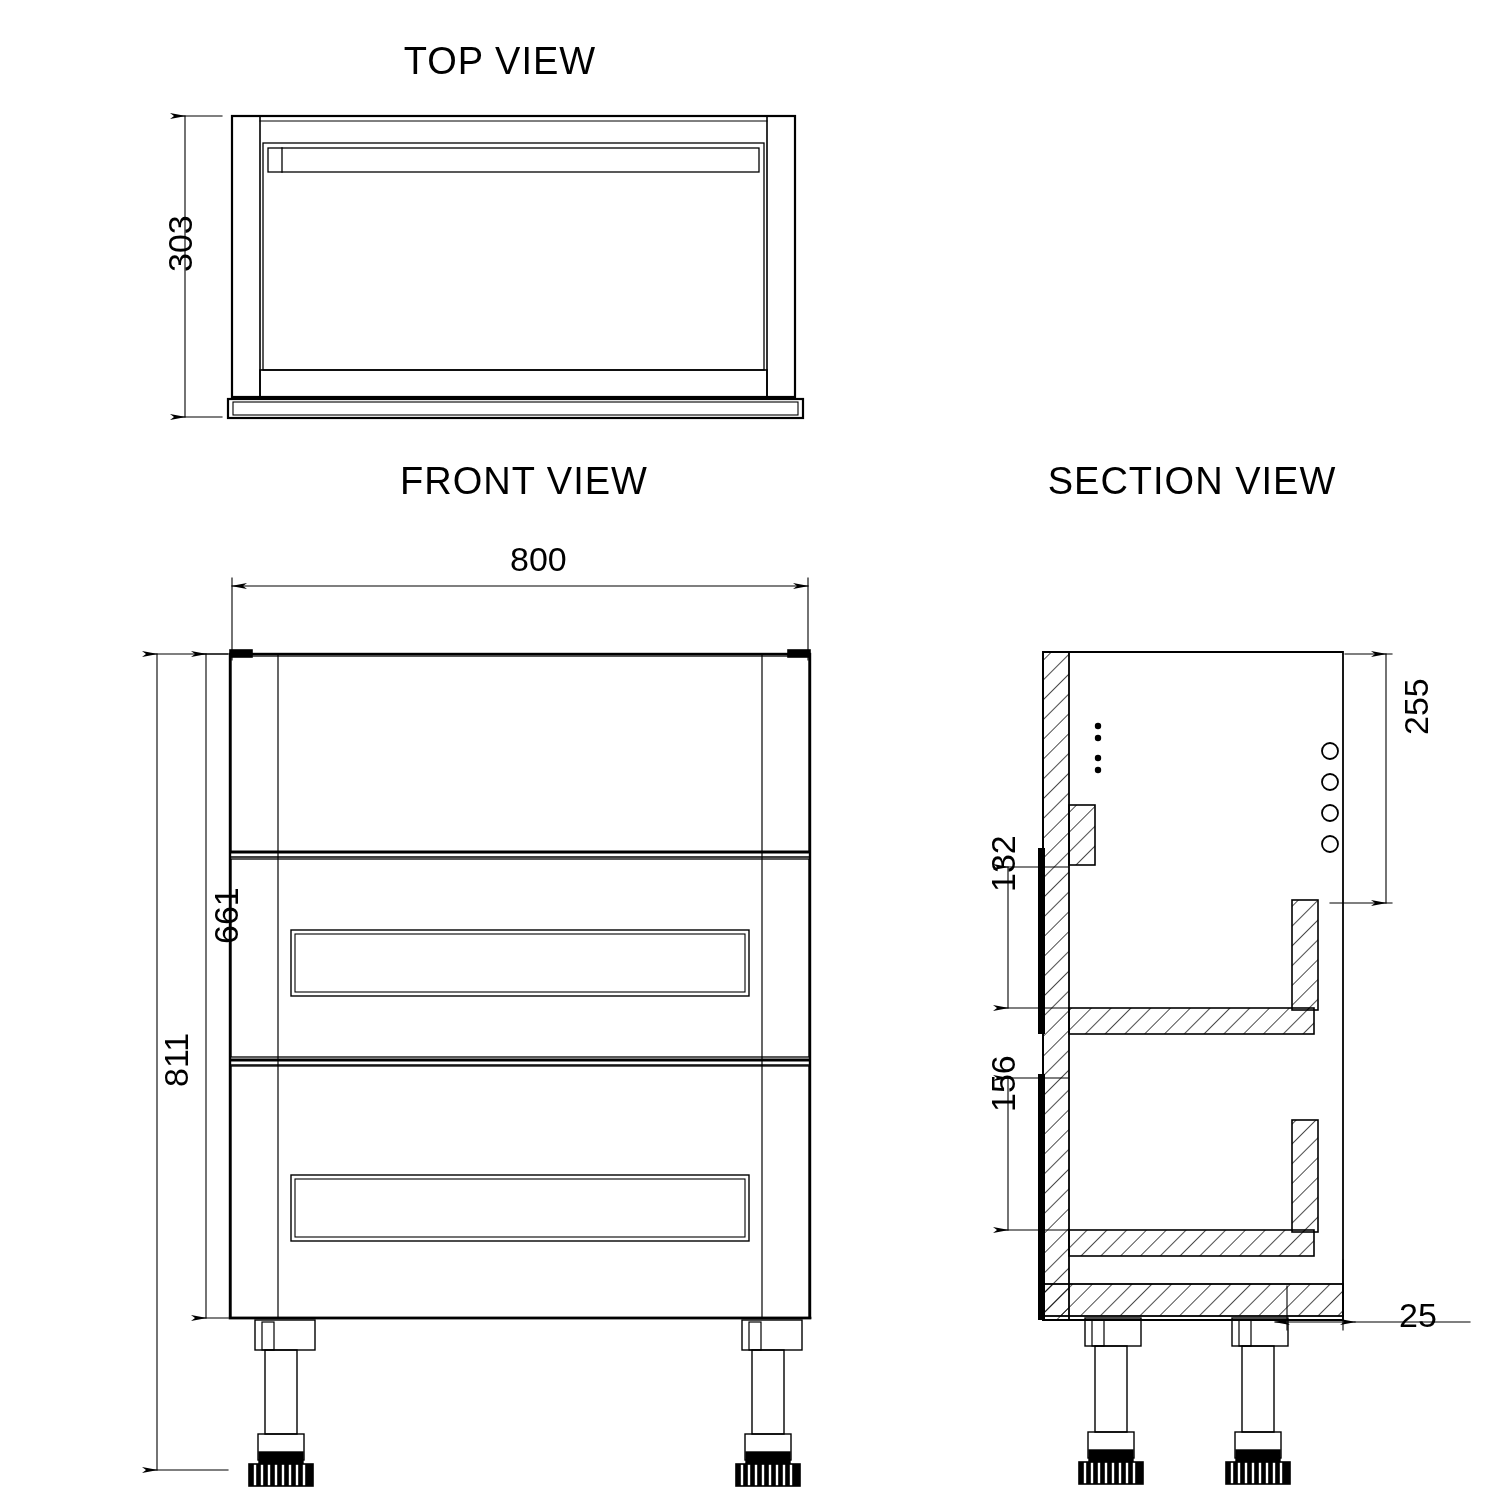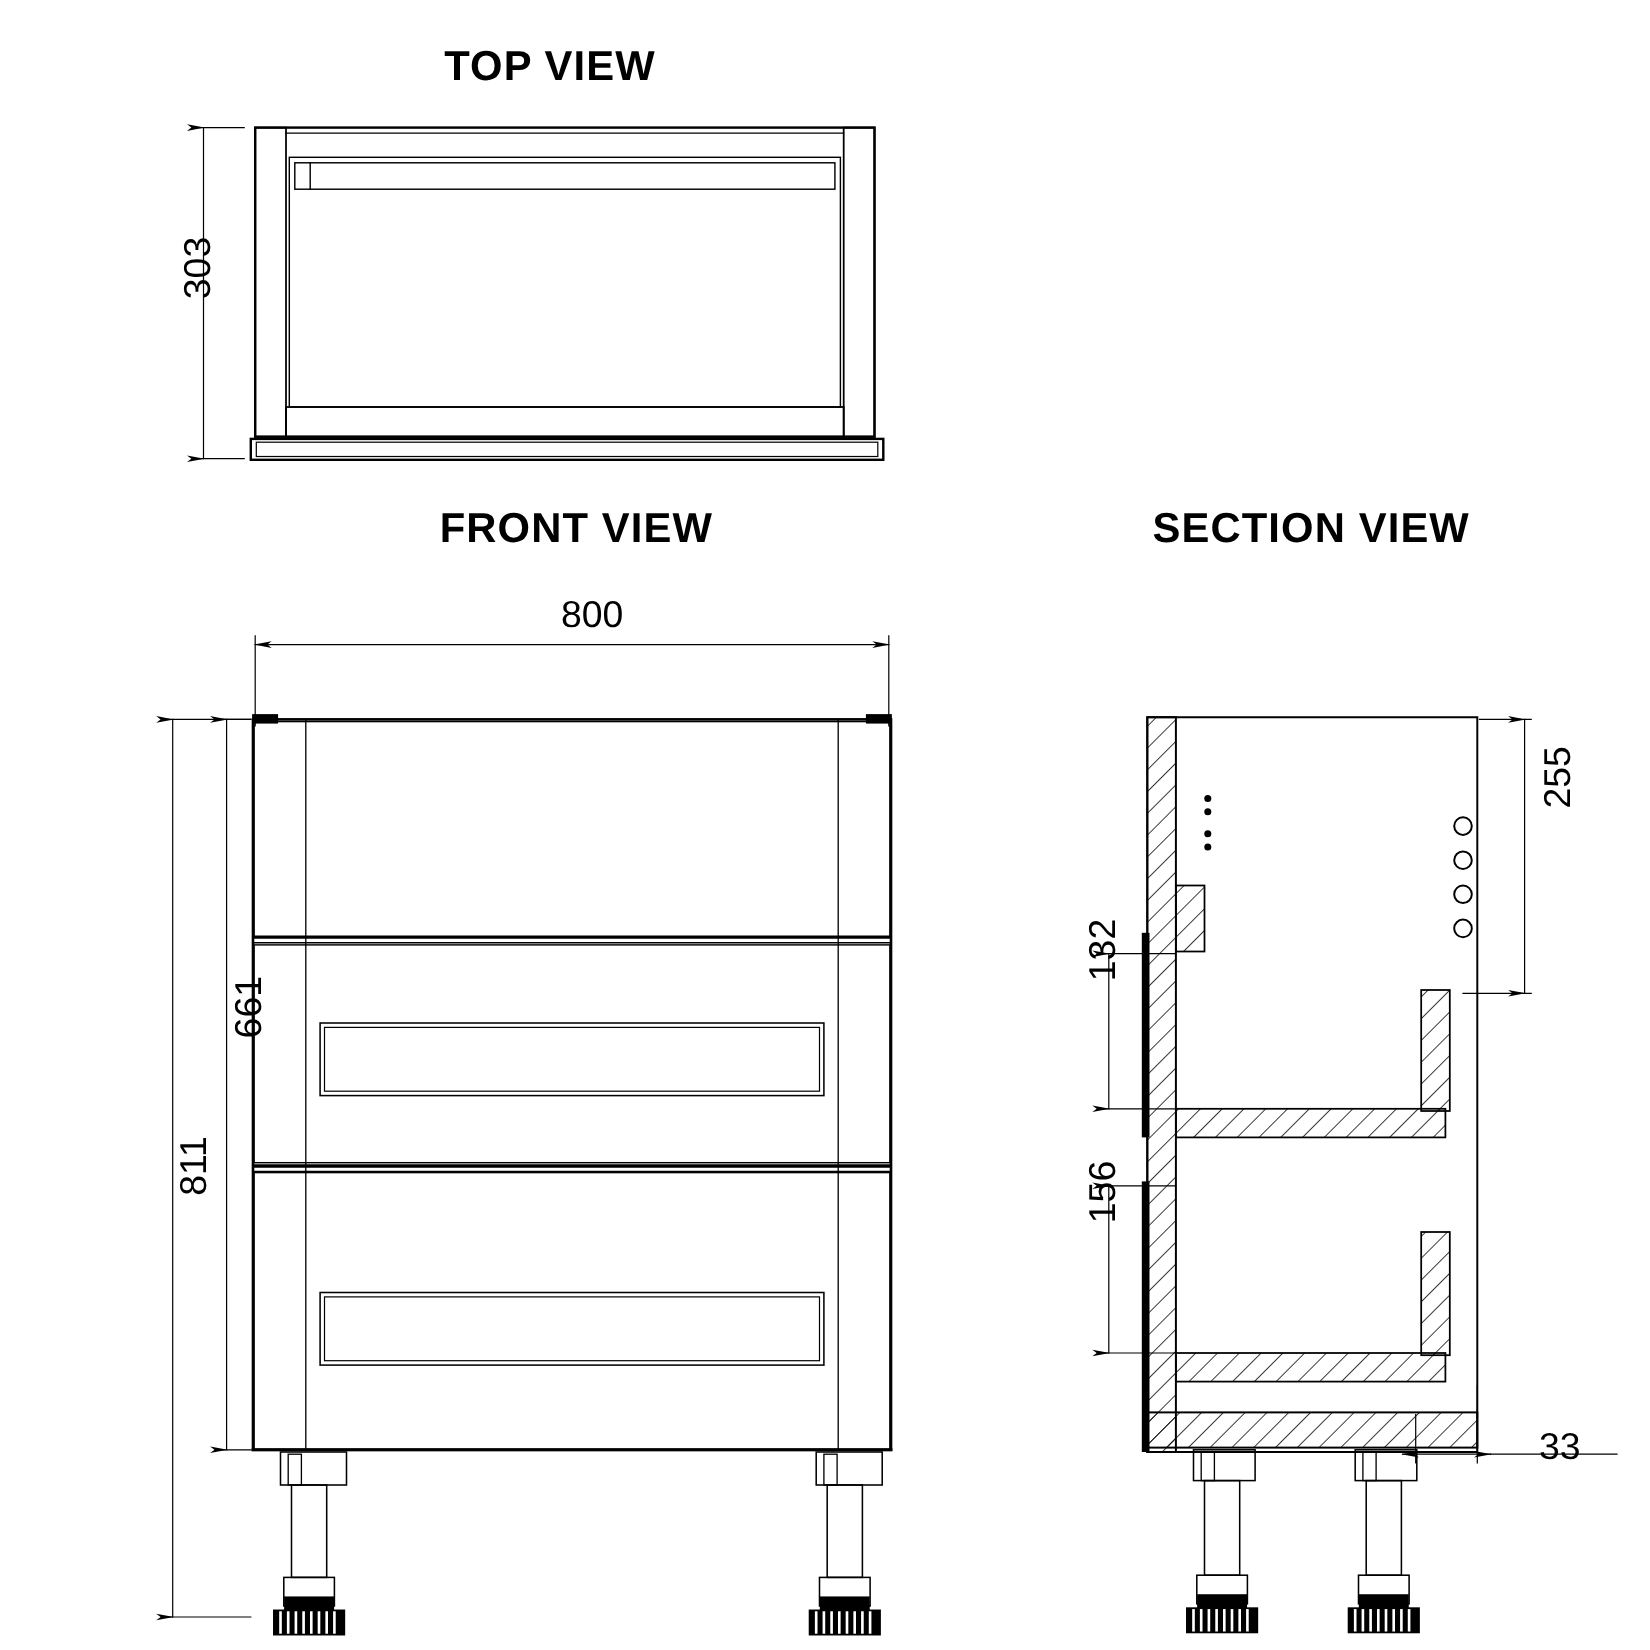--- a/index.html
+++ b/index.html
@@ -19,7 +19,7 @@
     position: absolute;
     font-family: "Liberation Sans", sans-serif;
     font-size: 38px;
-    font-weight: 700;
+    font-weight: 400;
     letter-spacing: 1px;
     color: #000000;
     white-space: nowrap;

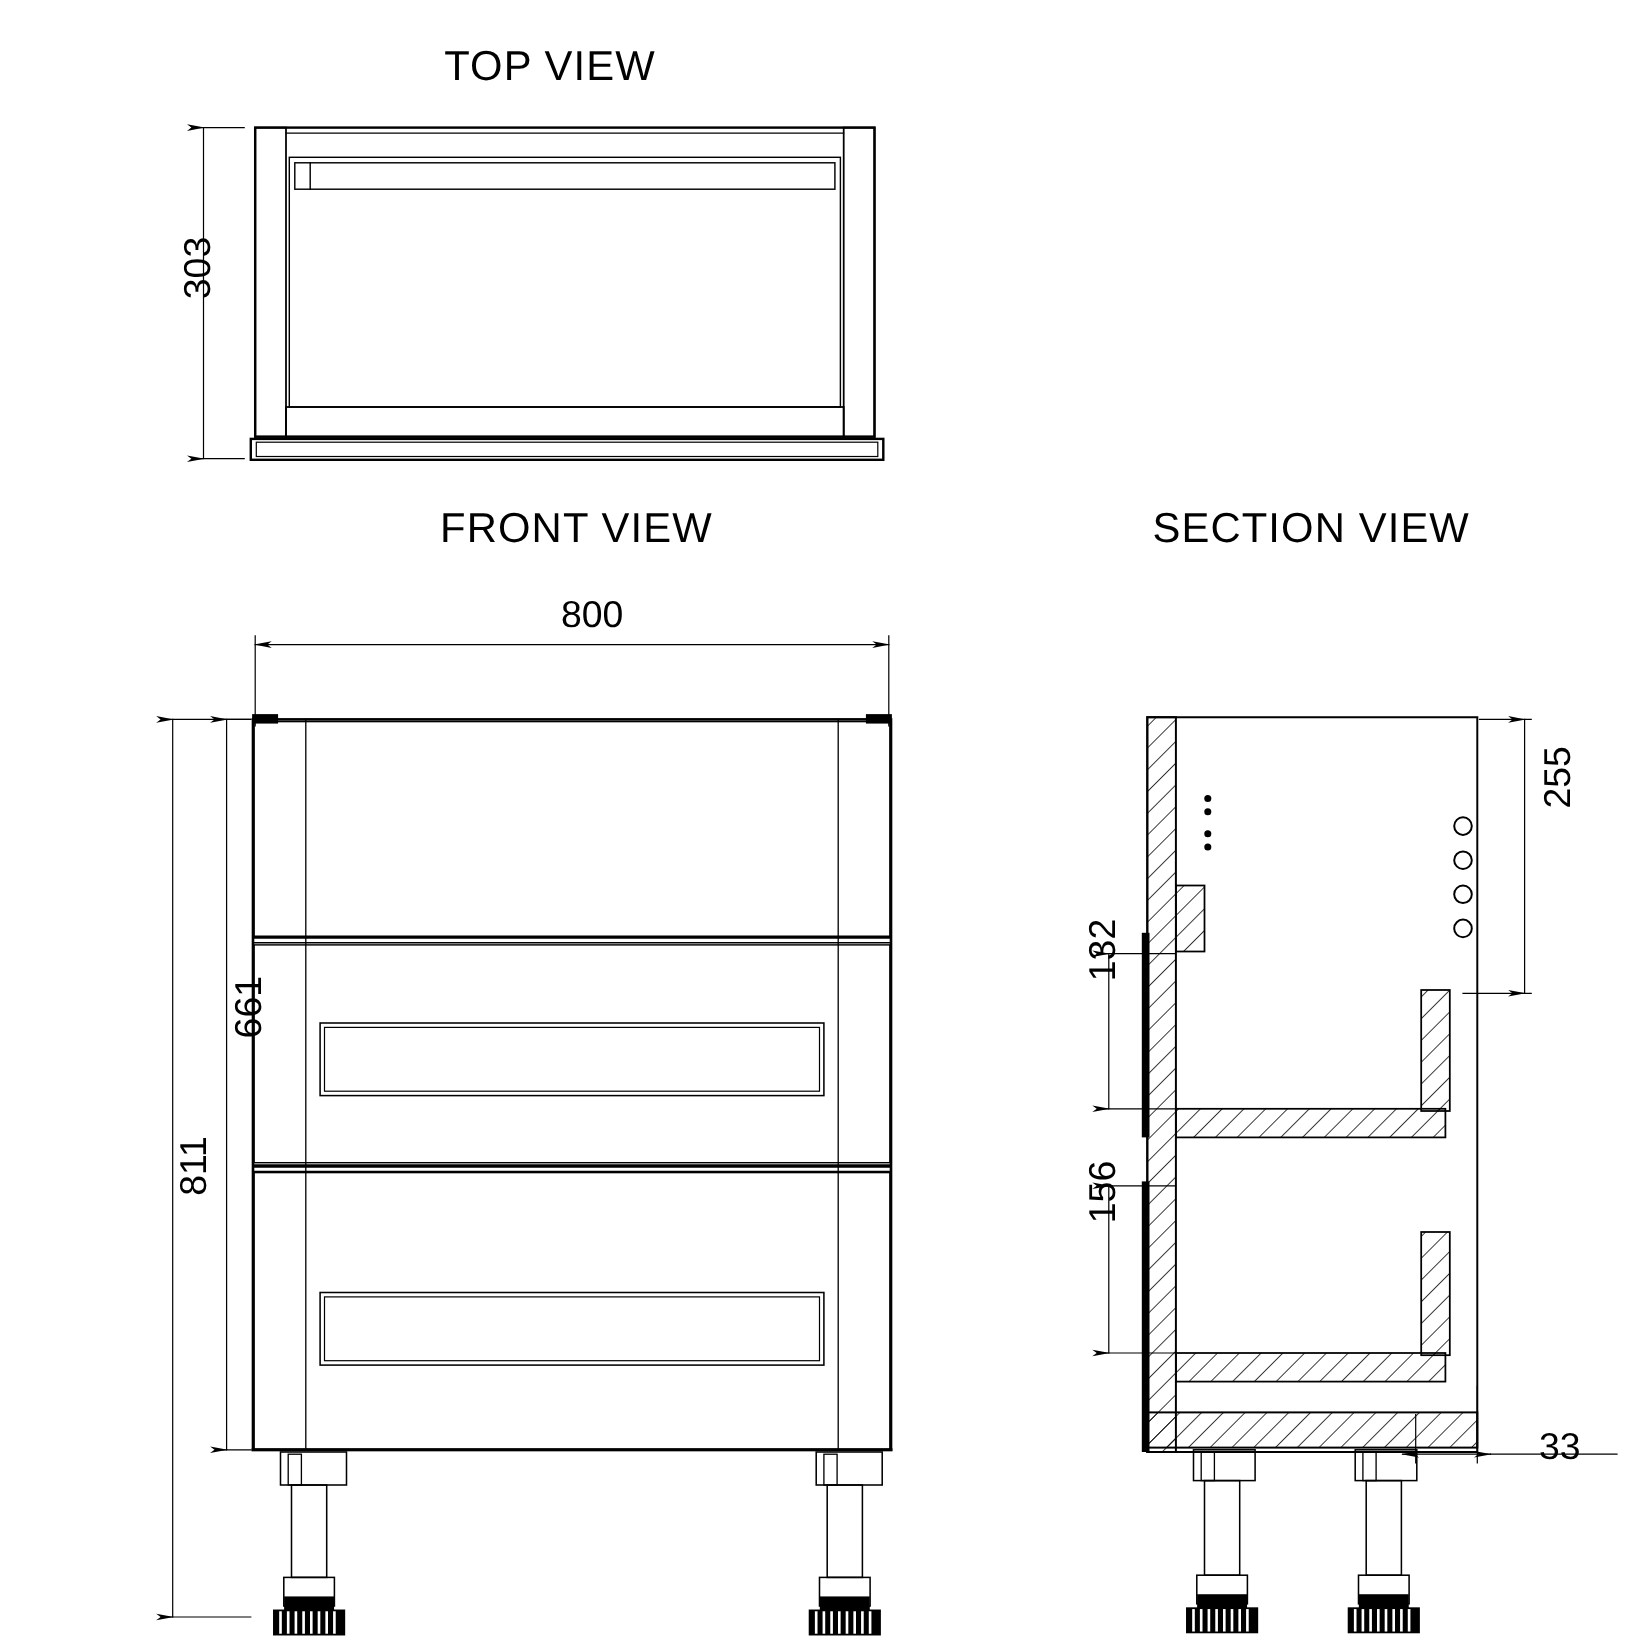--- a/index.html
+++ b/index.html
@@ -68,7 +68,7 @@
 
   <div class="dim-text vert" style="left:984px; top:1112px;">156</div>
 
-  <div class="dim-text" style="left:1399px; top:1296px;">33</div>
+  <div class="dim-text" style="left:1399px; top:1296px;">25</div>
 
   <svg class="layer" viewBox="0 0 1500 1500" xmlns="http://www.w3.org/2000/svg">
     <defs>

